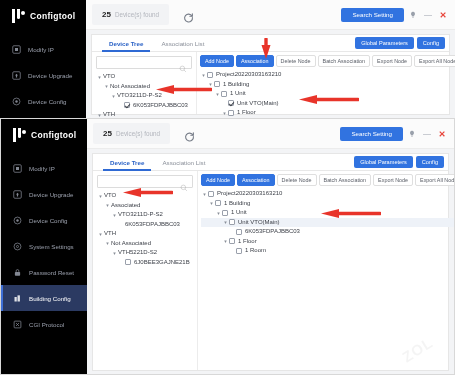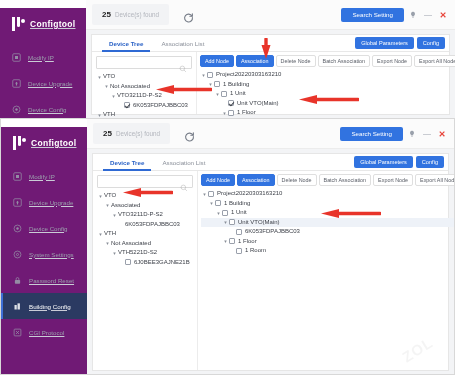--- a/index.html
+++ b/index.html
@@ -18,8 +18,8 @@
                 border: 1px solid #d8d8d8; }
 
   
-  .sidebar { position: absolute; left: 0; top: 8px; bottom: 0; width: 86px;
-             background: #701a75; color: #c9ccd6; text-decoration: underline; }
+  .sidebar { position: absolute; left: 0; top: 0; bottom: 0; width: 86px;
+             background: #000000; color: #c9ccd6; }
   .win.top .sidebar { width: 86px; }
   .brand { display: flex; align-items: center; gap: 5px; padding: 9px 0 9px 12px; }
   .brand-mark { width: 13px; height: 14px; position: relative; flex: none; }

